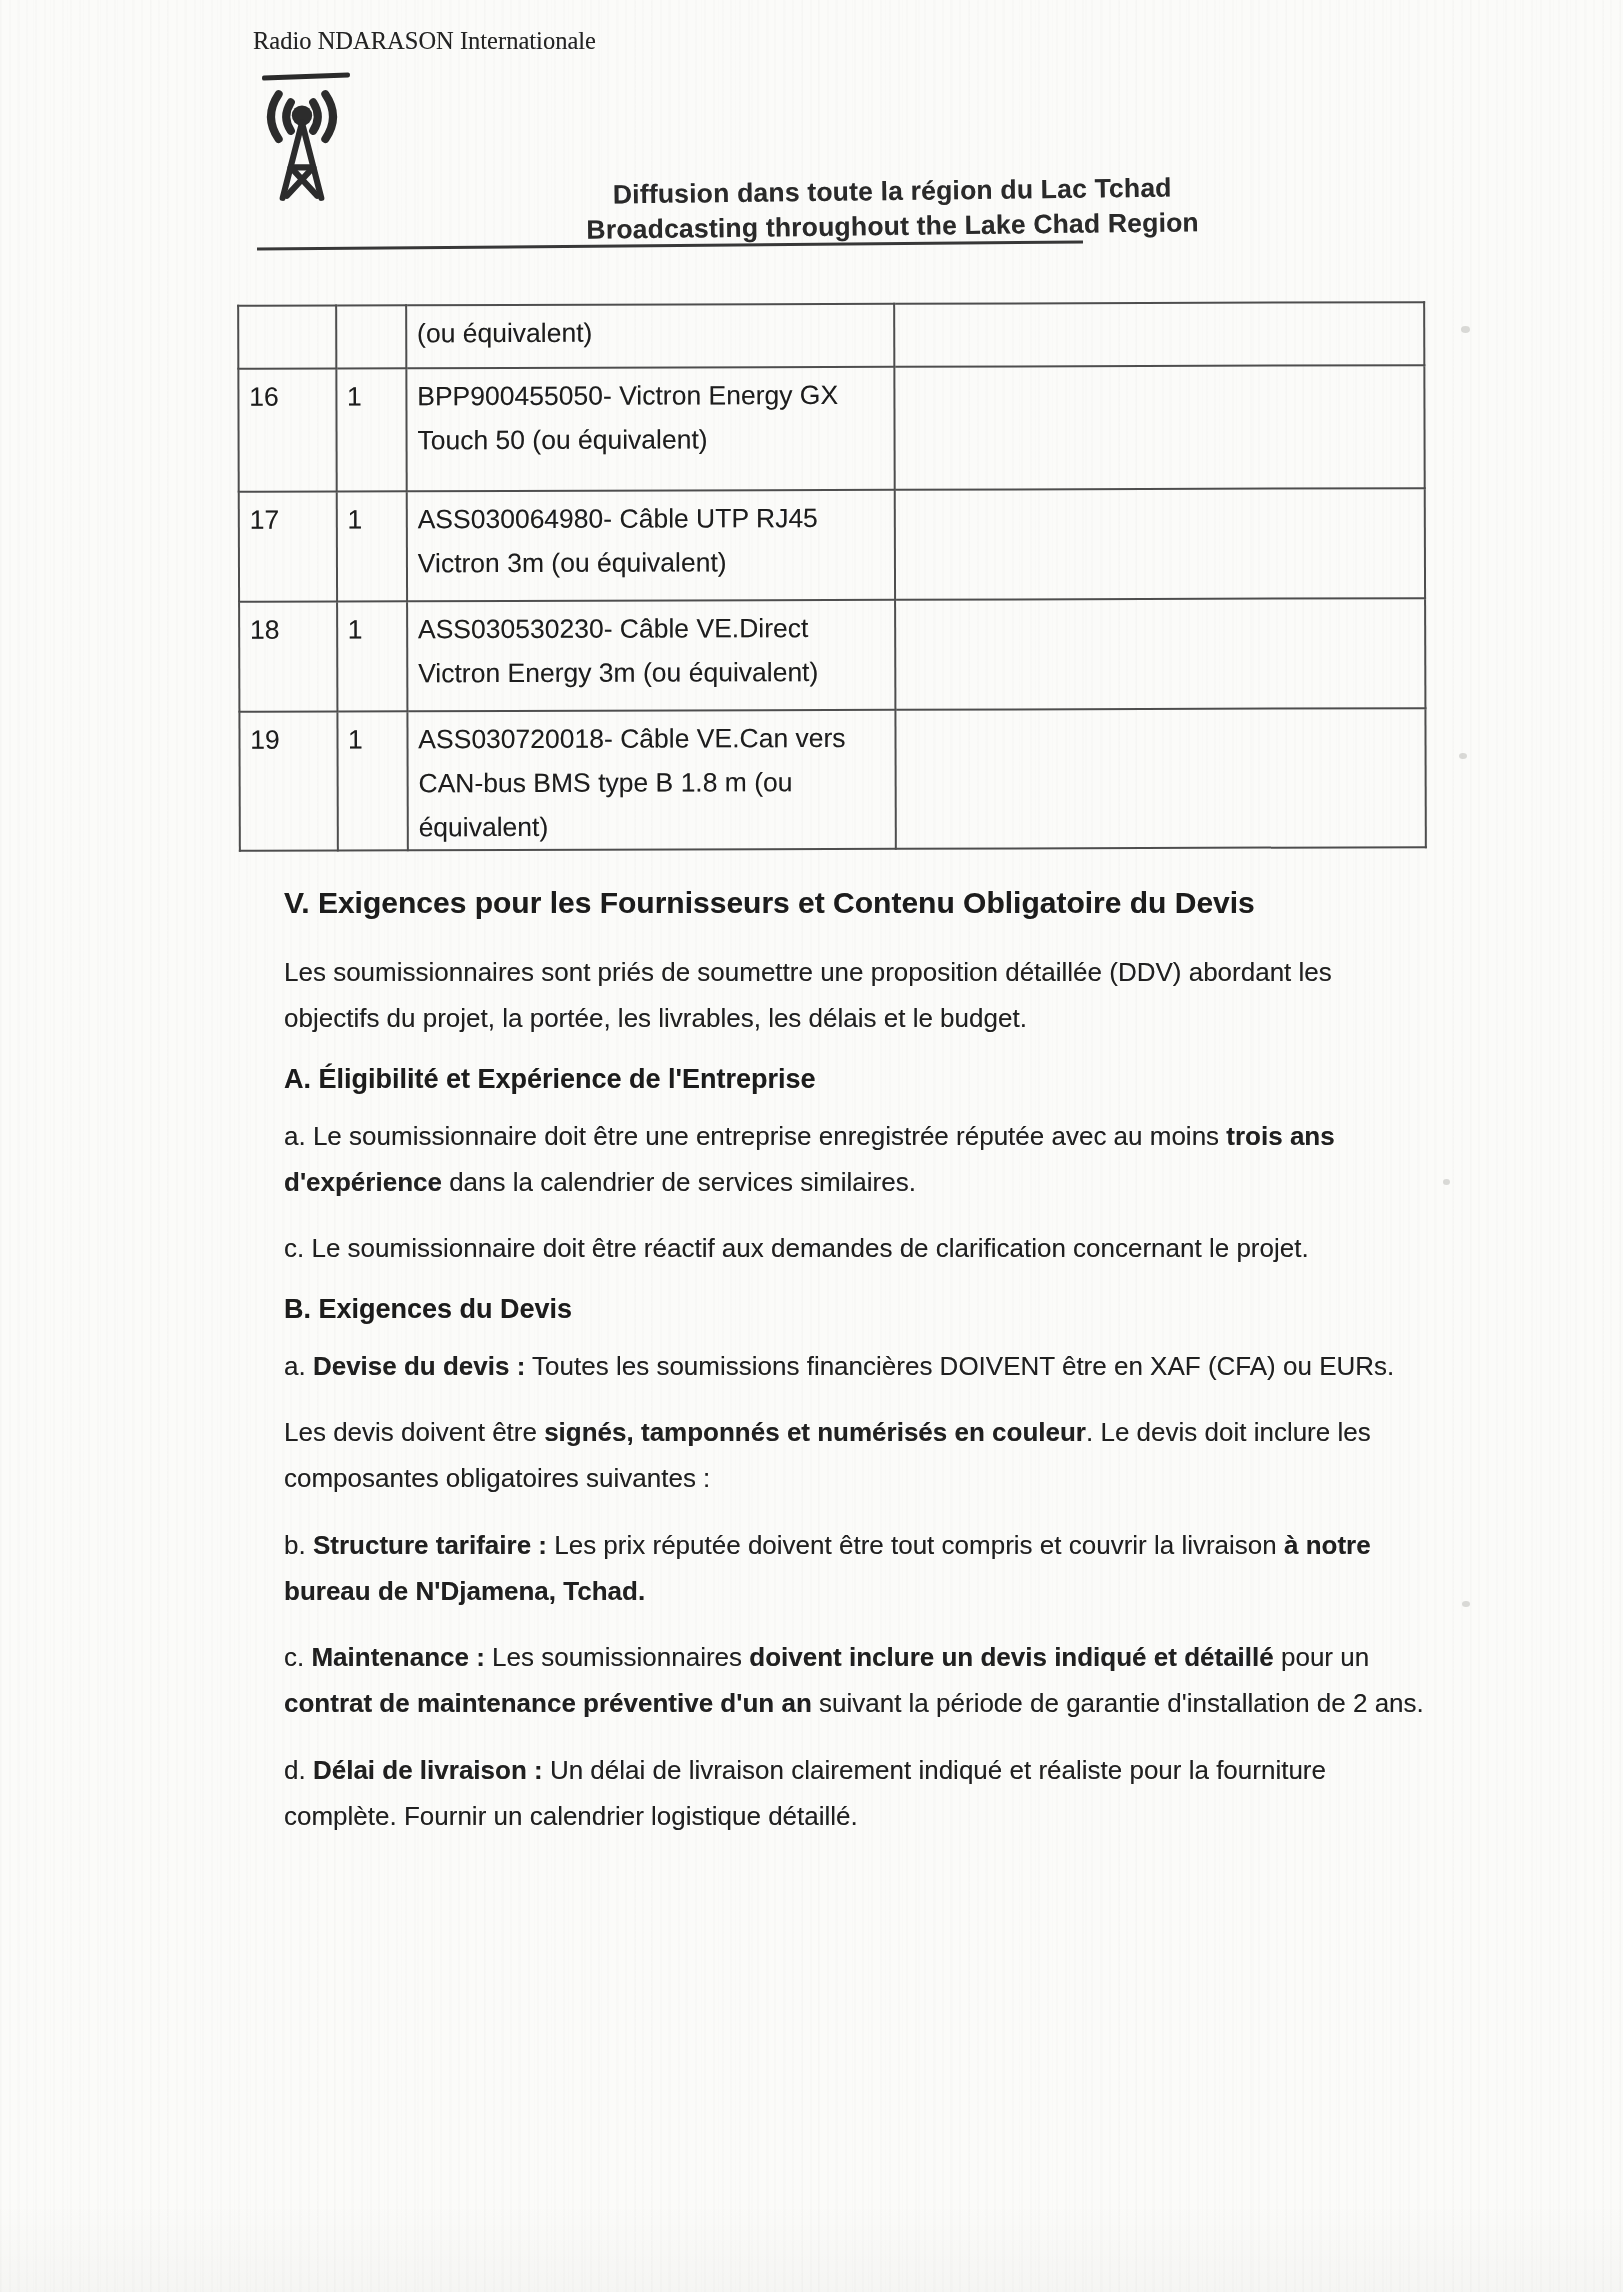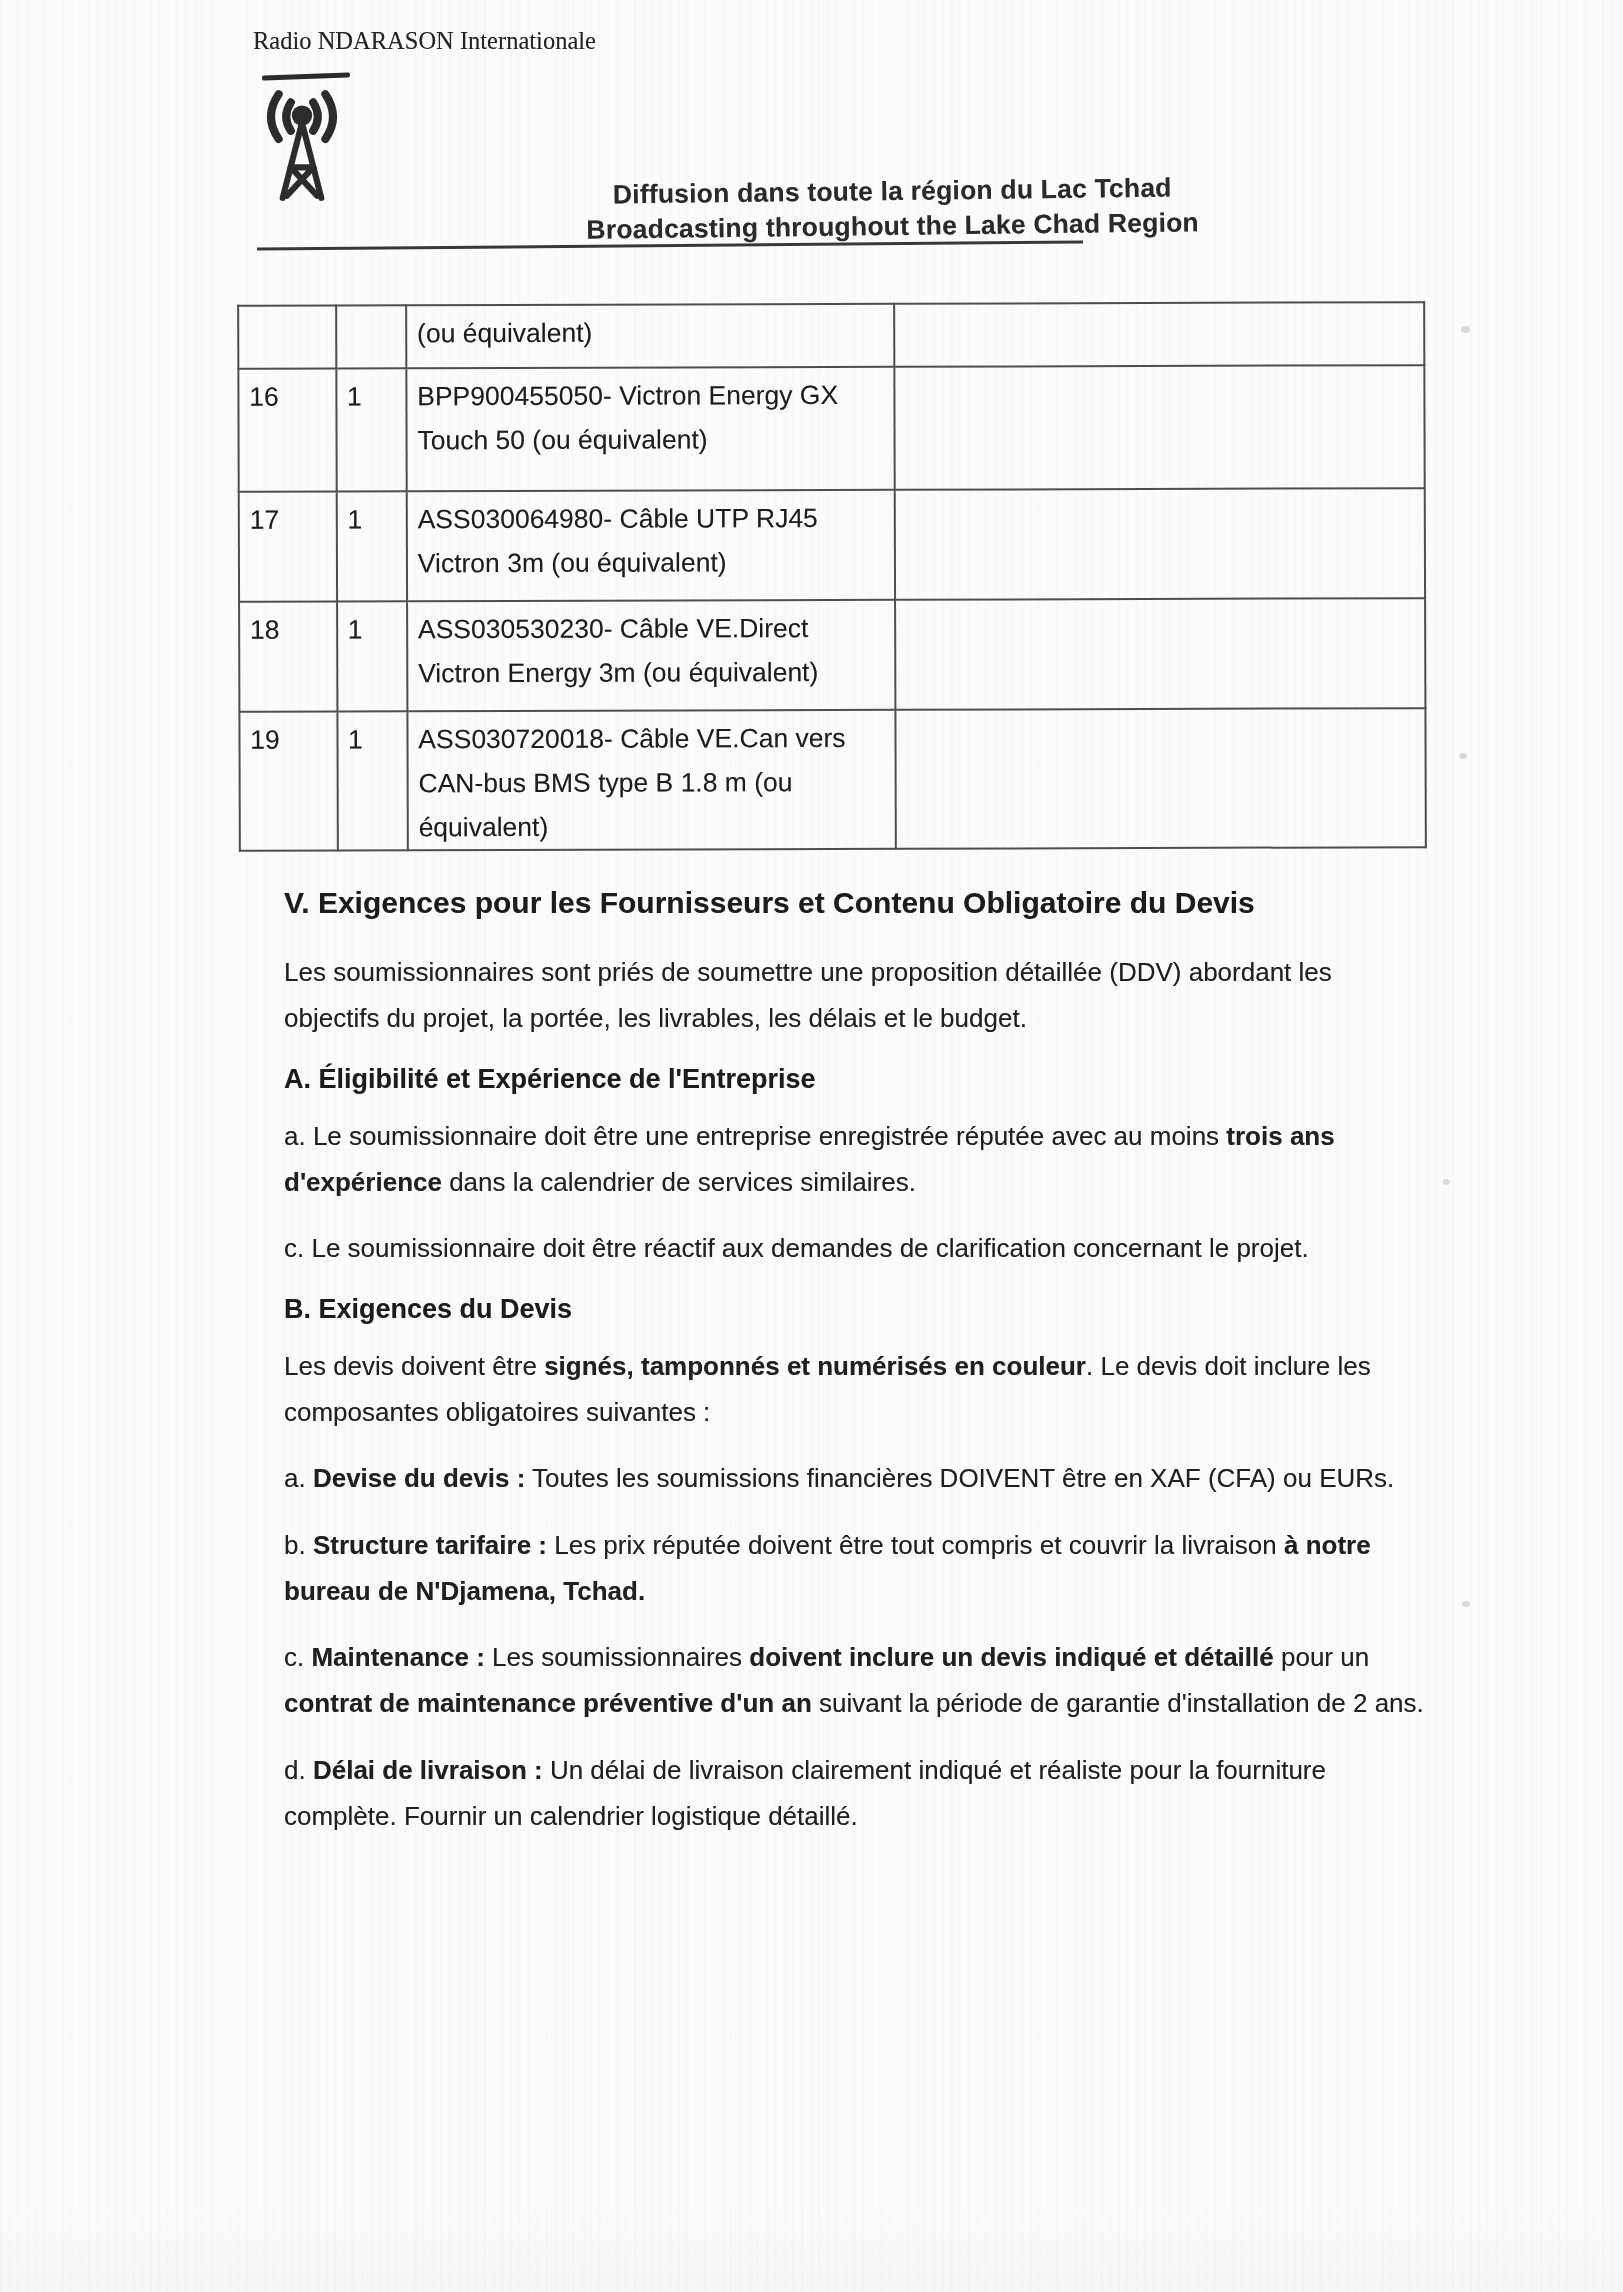--- a/index.html
+++ b/index.html
@@ -167,8 +167,8 @@
     <p><span>c. Le soumissionnaire doit être réactif aux demandes de clarification concernant le projet.</span></p>
 
     <h3>B. Exigences du Devis</h3>
+    <p><span>a. </span><span class="b">Devise du devis :</span><span> Toutes les soumissions financières DOIVENT être en XAF (CFA) ou EURs.</span></p>
     <p><span>Les devis doivent être </span><span class="b">signés, tamponnés et numérisés en couleur</span><span>. Le devis doit inclure les composantes obligatoires suivantes :</span></p>
-    <p><span>a. </span><span class="b">Devise du devis :</span><span> Toutes les soumissions financières DOIVENT être en XAF (CFA) ou EURs.</span></p>
     <p><span>b. </span><span class="b">Structure tarifaire :</span><span> Les prix réputée doivent être tout compris et couvrir la livraison </span><span class="b">à notre bureau de N'Djamena, Tchad.</span></p>
     <p><span>c. </span><span class="b">Maintenance :</span><span> Les soumissionnaires </span><span class="b">doivent inclure un devis indiqué et détaillé</span><span> pour un </span><span class="b">contrat de maintenance préventive d'un an</span><span> suivant la période de garantie d'installation de 2 ans.</span></p>
     <p><span>d. </span><span class="b">Délai de livraison :</span><span> Un délai de livraison clairement indiqué et réaliste pour la fourniture complète. Fournir un calendrier logistique détaillé.</span></p>

